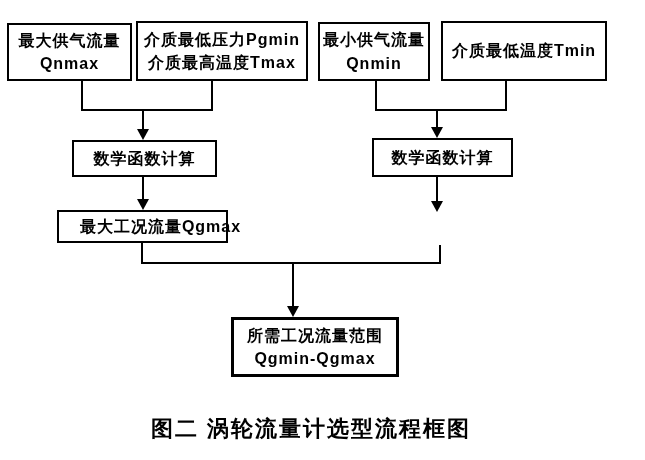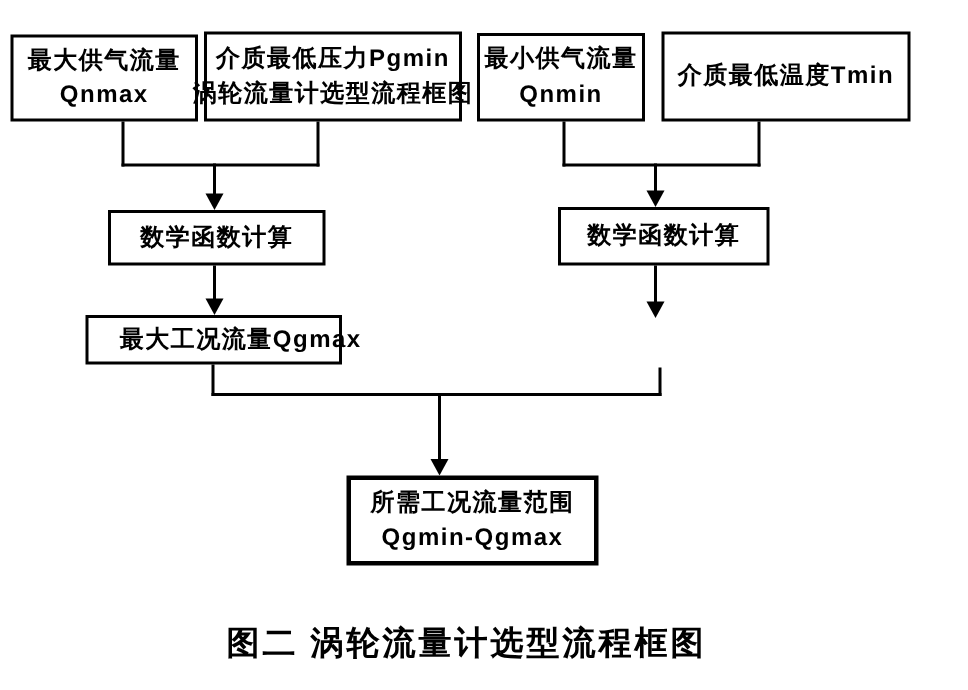--- a/index.html
+++ b/index.html
@@ -79,7 +79,7 @@
   </div>
   <div class="node" id="n-pgmin-tmax">
     <div class="txt">介质最低压力Pgmin</div>
-    <div class="txt">涡轮流量计选型流程框图</div>
+    <div class="txt">介质最高温度Tmax</div>
   </div>
   <div class="node" id="n-qnmin">
     <div class="txt">最小供气流量</div>

